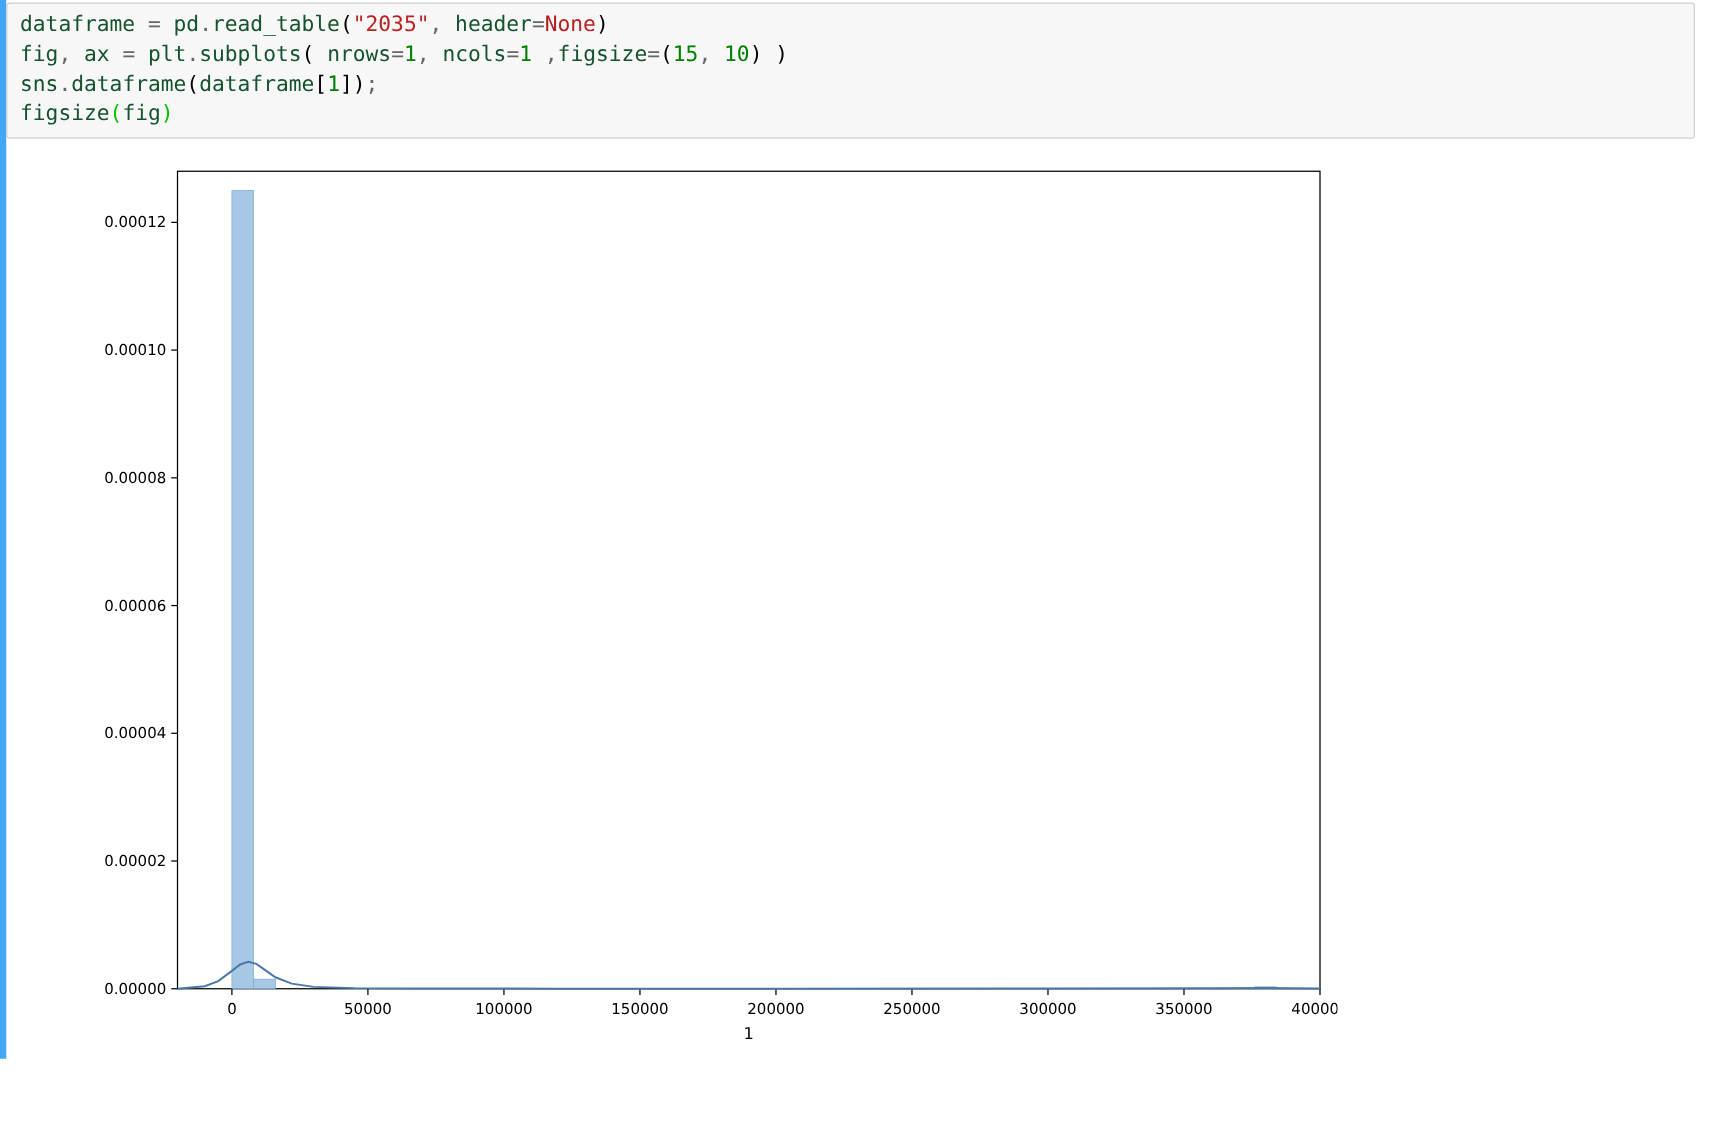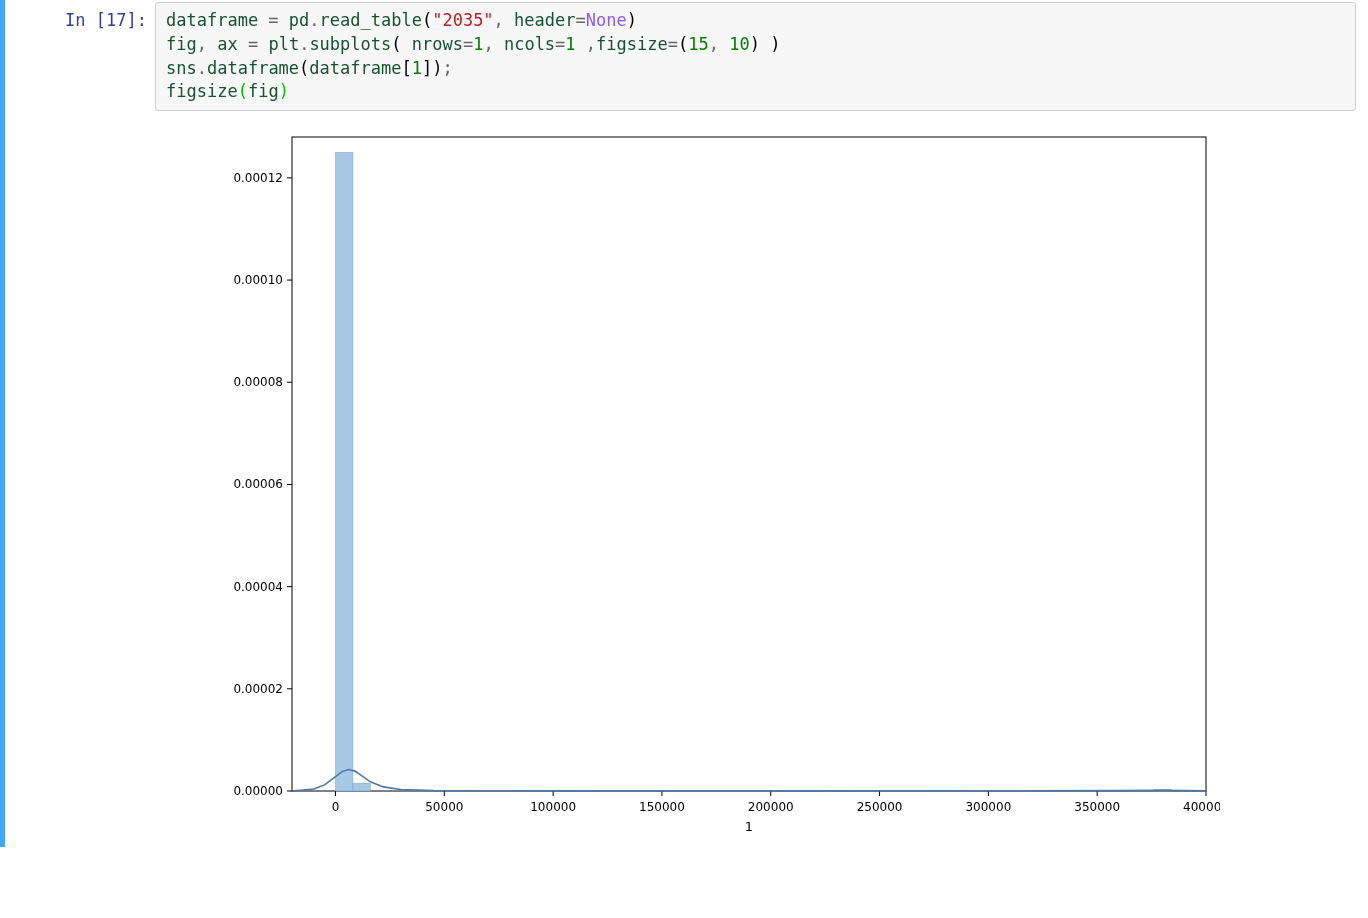--- a/index.html
+++ b/index.html
@@ -97,9 +97,6 @@
 
 <div class="notebook">
   <div class="cell">
-    <div class="prompt-col">
-      <span class="prompt-text">In [17]:</span>
-    </div>
     <div class="content-col">
       <div class="input-area"><span class="tok-name">dataframe</span><span class="tok-op"> = </span><span class="tok-name">pd</span><span class="tok-op">.</span><span class="tok-name">read_table</span><span class="tok-par">(</span><span class="tok-str">"2035"</span><span class="tok-op">, </span><span class="tok-name">header</span><span class="tok-op">=</span><span class="tok-bi">None</span><span class="tok-par">)</span>
 <span class="tok-name">fig</span><span class="tok-op">, </span><span class="tok-name">ax</span><span class="tok-op"> = </span><span class="tok-name">plt</span><span class="tok-op">.</span><span class="tok-name">subplots</span><span class="tok-par">( </span><span class="tok-name">nrows</span><span class="tok-op">=</span><span class="tok-num">1</span><span class="tok-op">, </span><span class="tok-name">ncols</span><span class="tok-op">=</span><span class="tok-num">1</span><span class="tok-op"> ,</span><span class="tok-name">figsize</span><span class="tok-op">=</span><span class="tok-par">(</span><span class="tok-num">15</span><span class="tok-op">, </span><span class="tok-num">10</span><span class="tok-par">)</span><span class="tok-par"> )</span>

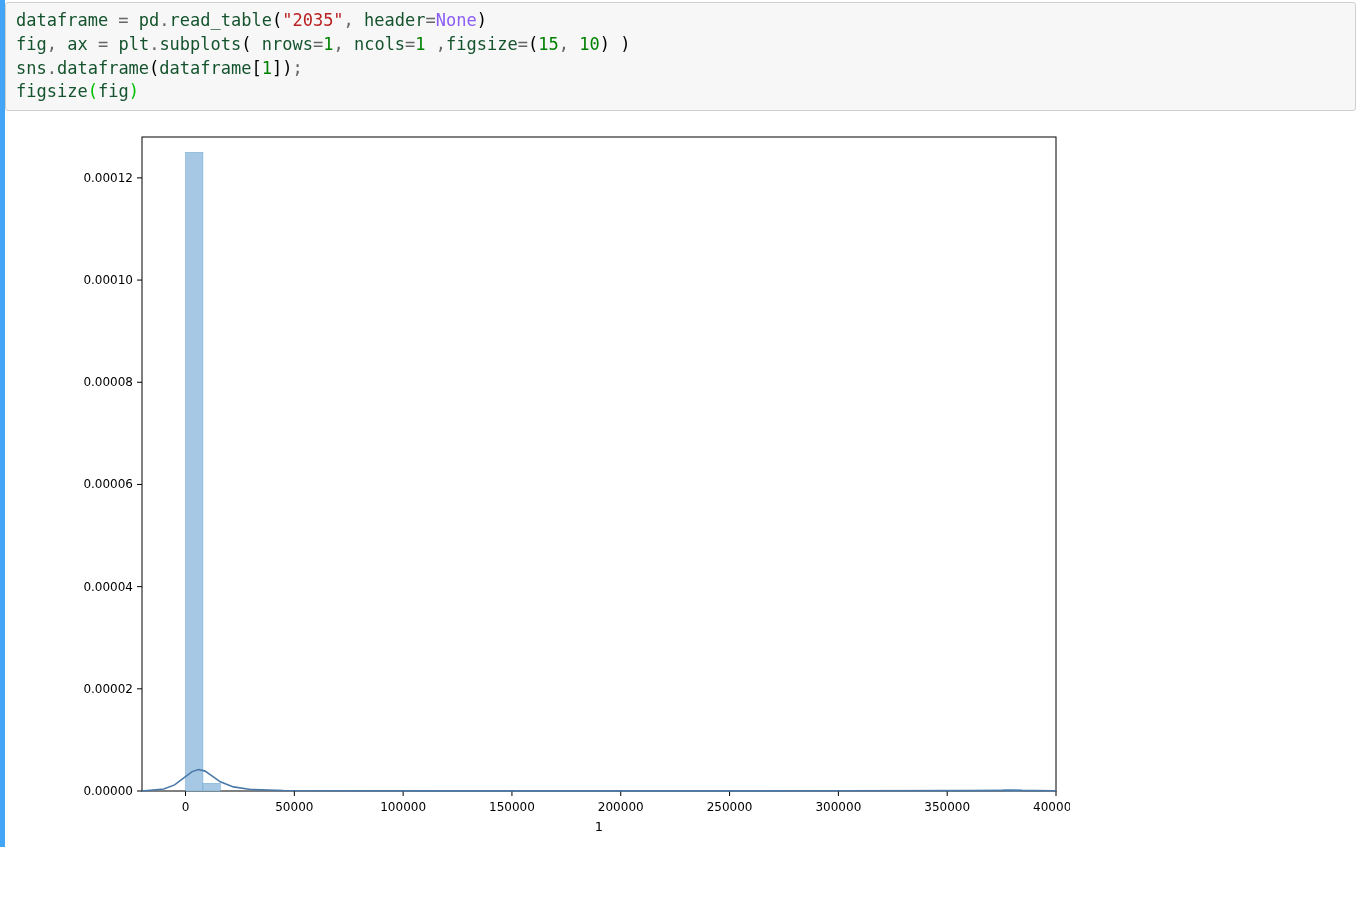--- a/index.html
+++ b/index.html
@@ -55,7 +55,7 @@
   .tok-op   { color: #666; }
   .tok-str  { color: #BA2121; }
   .tok-num  { color: #008000; }
-  .tok-bi   { color: #8b5cf6; }
+  .tok-bi   { color: #b91c1c; }
   .tok-par  { color: #000; }
   .tok-par-g{ color: #00c000; }
 

